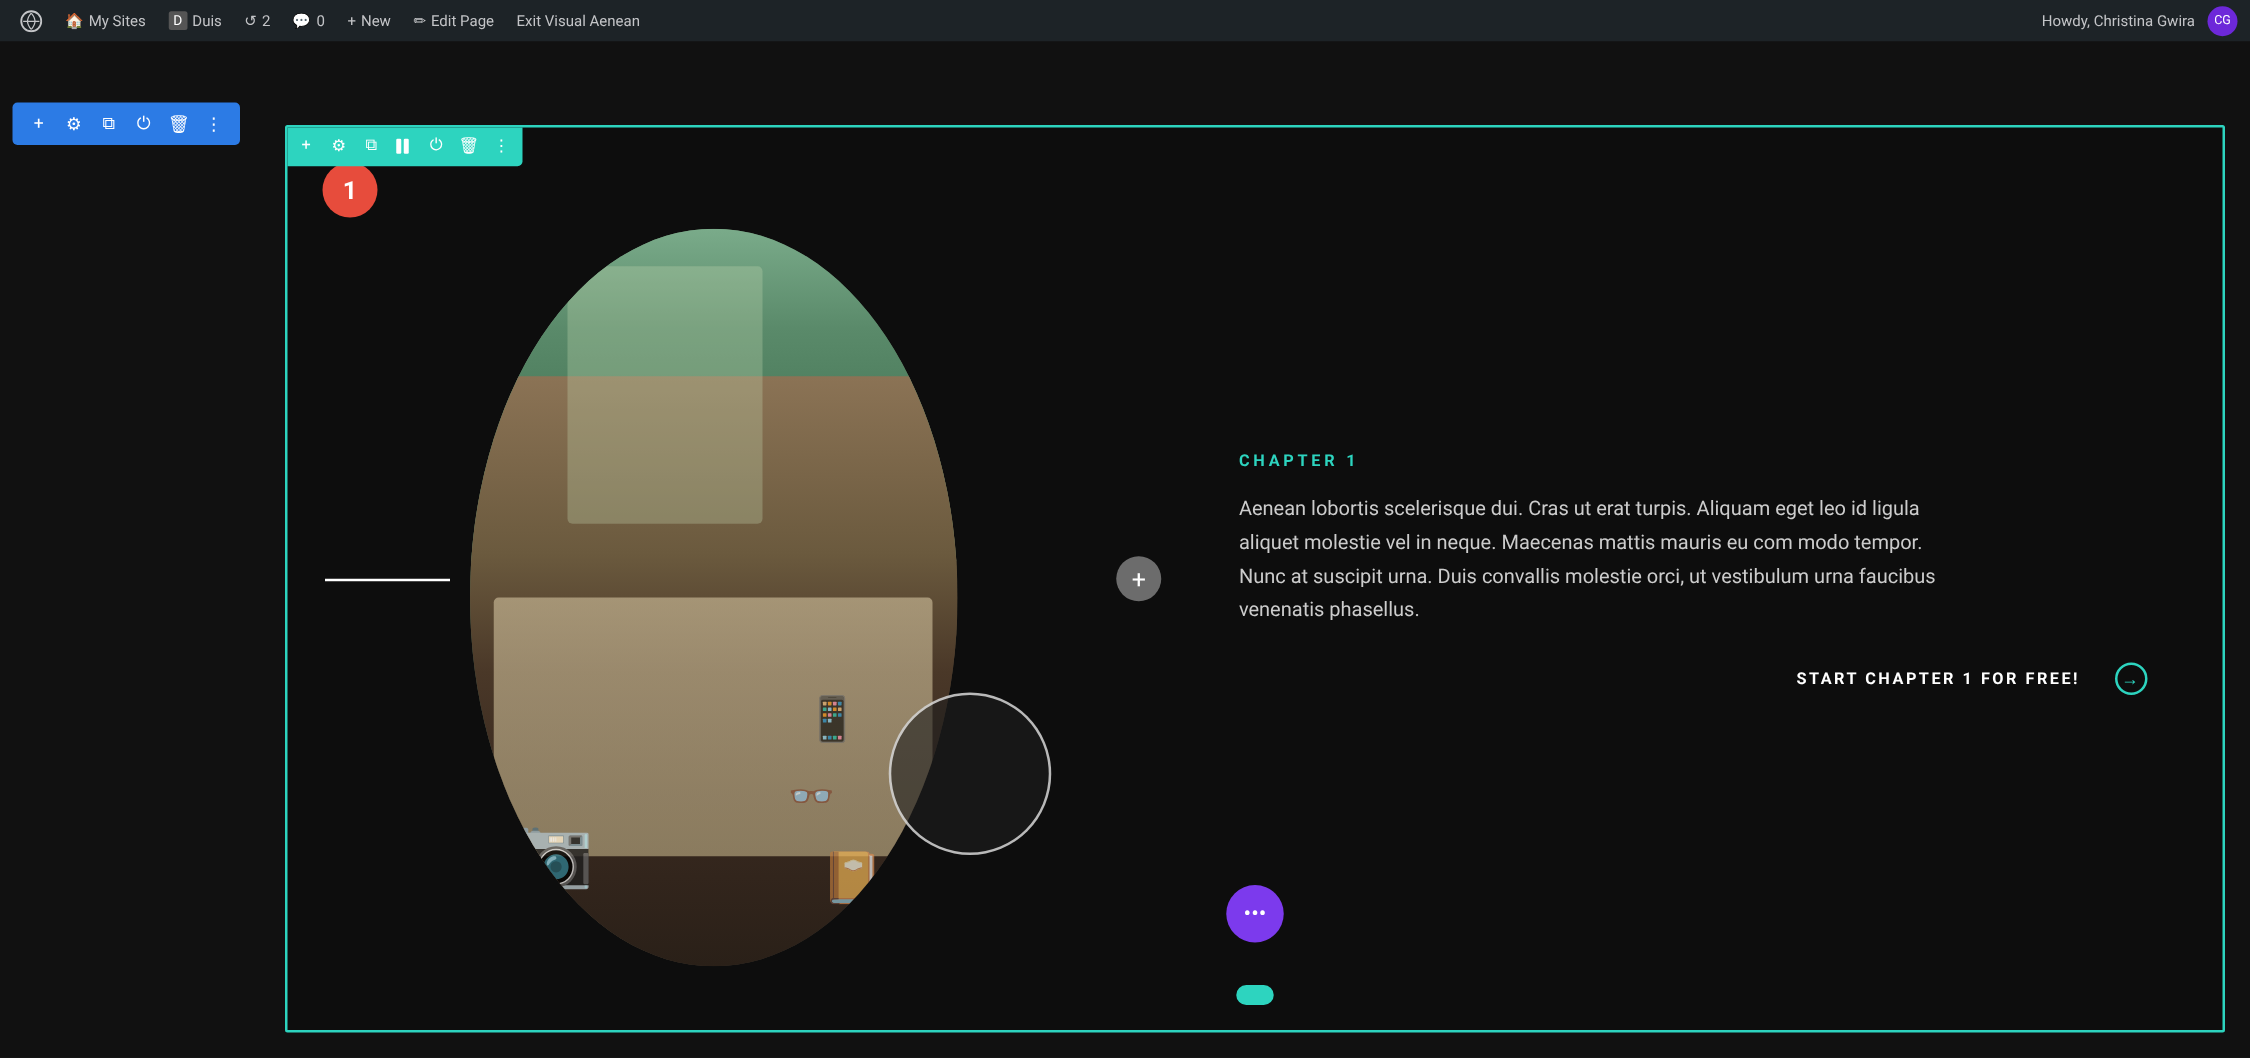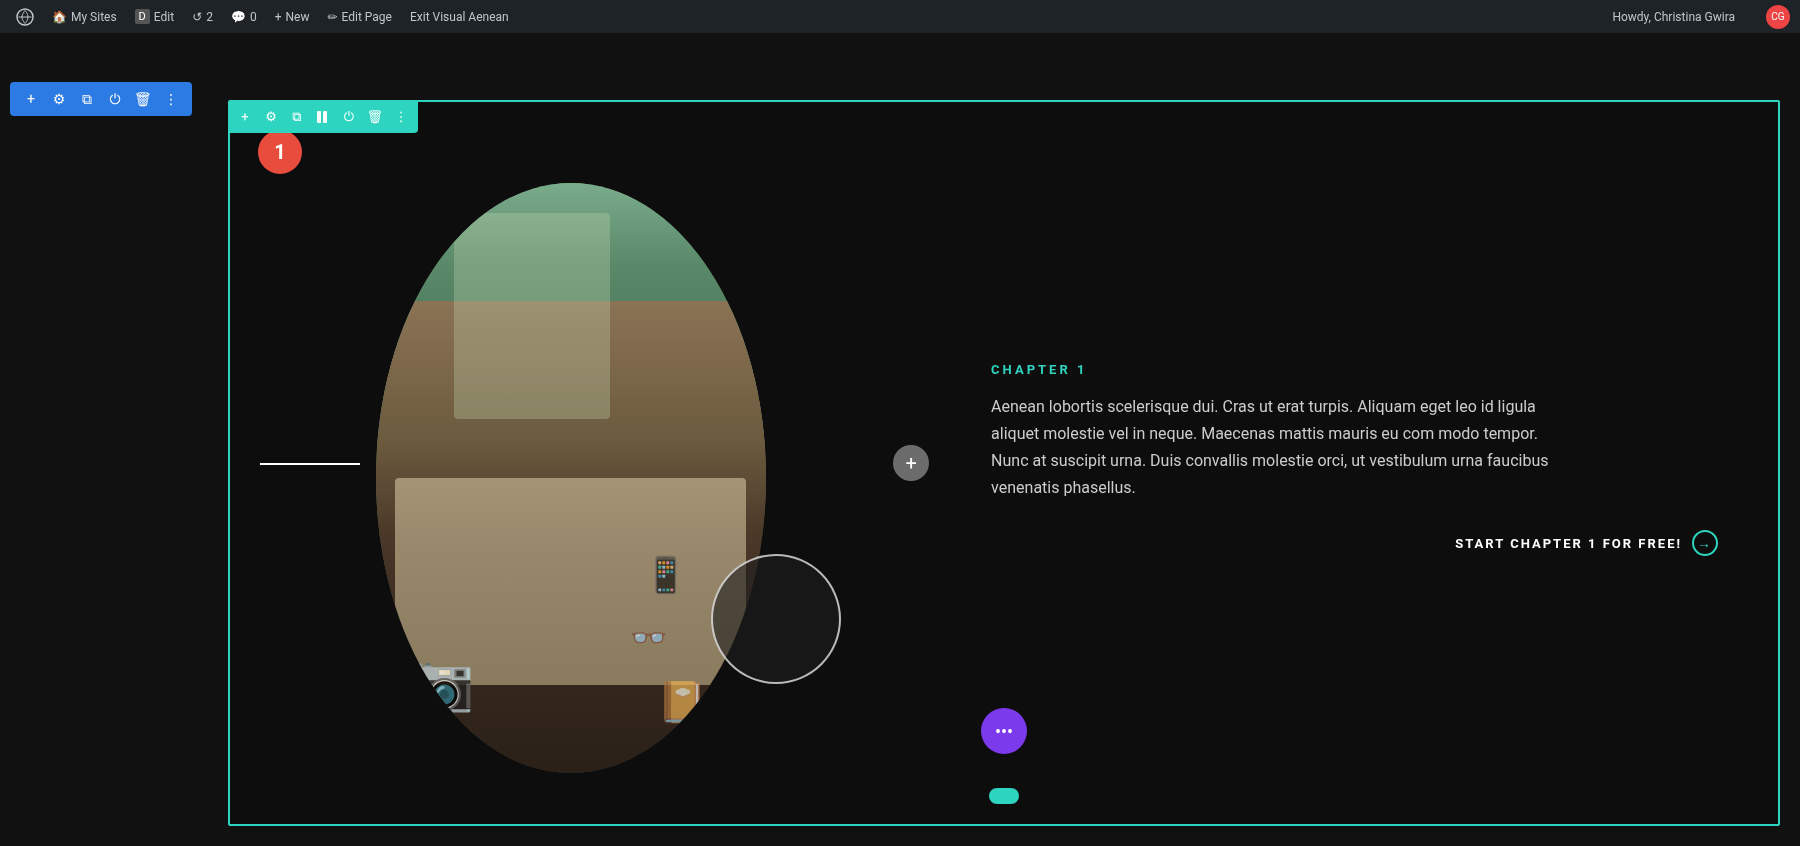--- a/index.html
+++ b/index.html
@@ -344,7 +344,7 @@
   </div>
   <div class="admin-bar-item">
     <span style="font-size:11px;background:#555;padding:1px 4px;border-radius:2px;color:#fff;">D</span>
-    <span>Edit</span>
+    <span>Duis</span>
   </div>
   <div class="admin-bar-item">
     <span>↺</span>

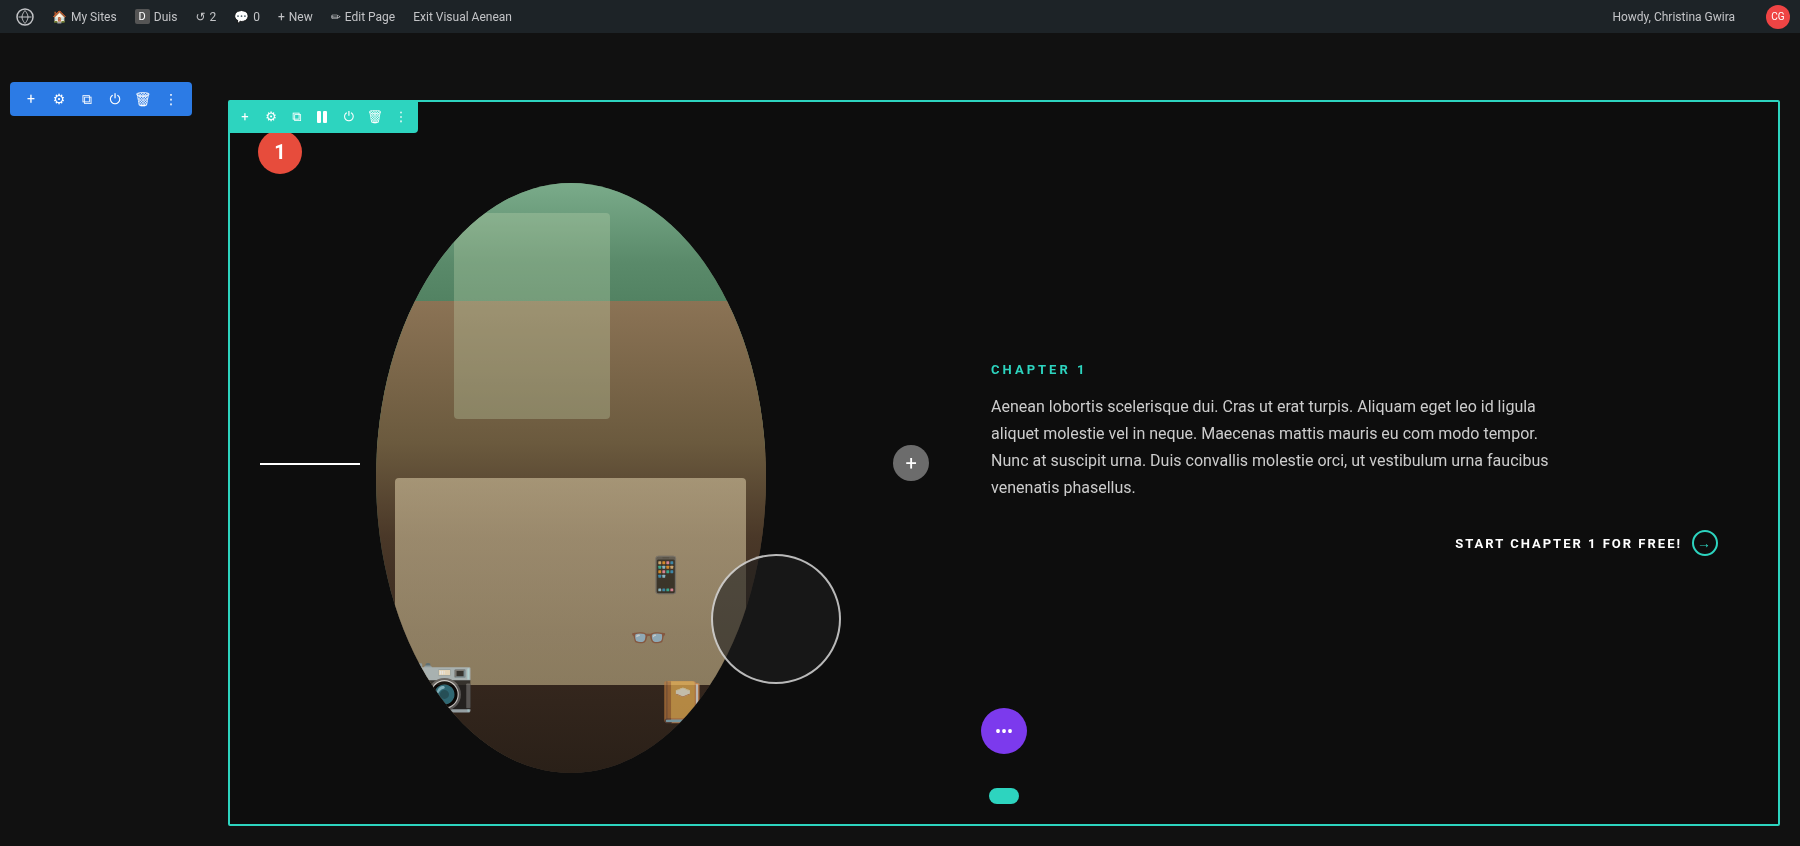--- a/index.html
+++ b/index.html
@@ -47,13 +47,12 @@
       width: 24px;
       height: 24px;
       border-radius: 50%;
-      background: #ef4444;
+      background: #6d28d9;
       display: inline-flex;
       align-items: center;
       justify-content: center;
       font-size: 10px;
       color: #fff;
-      margin-left: 21px;
     }
 
     

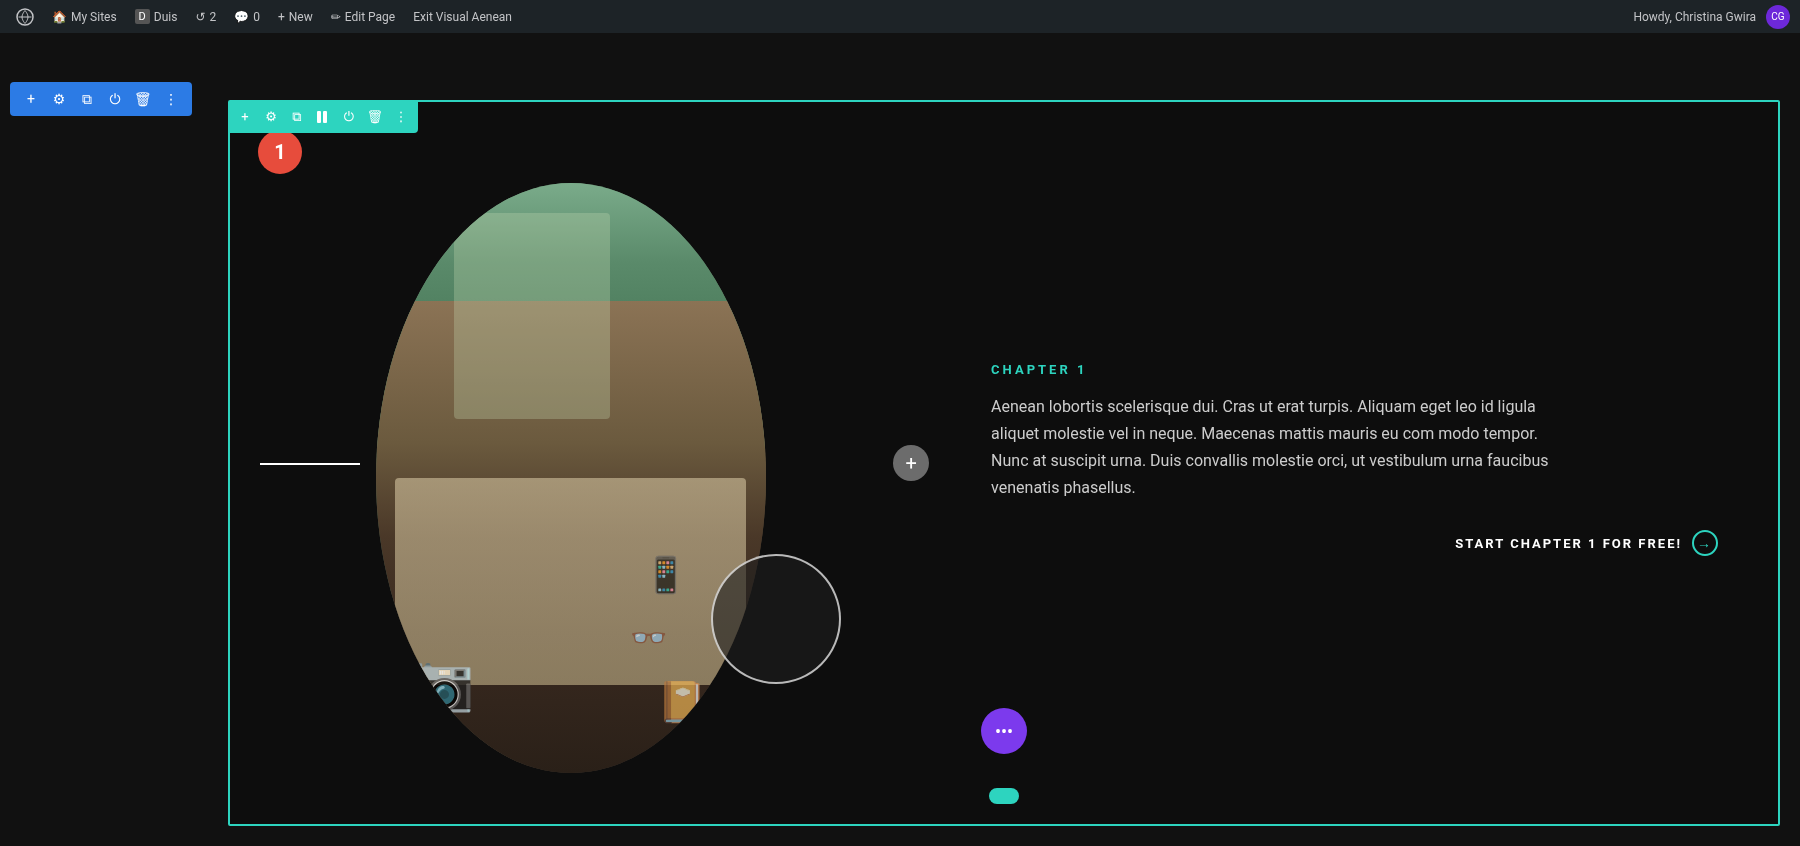--- a/index.html
+++ b/index.html
@@ -273,7 +273,7 @@
       display: flex;
       align-items: center;
       justify-content: flex-end;
-      gap: 10px;
+      gap: 28px;
       color: #fff;
       font-size: 13px;
       font-weight: 700;

